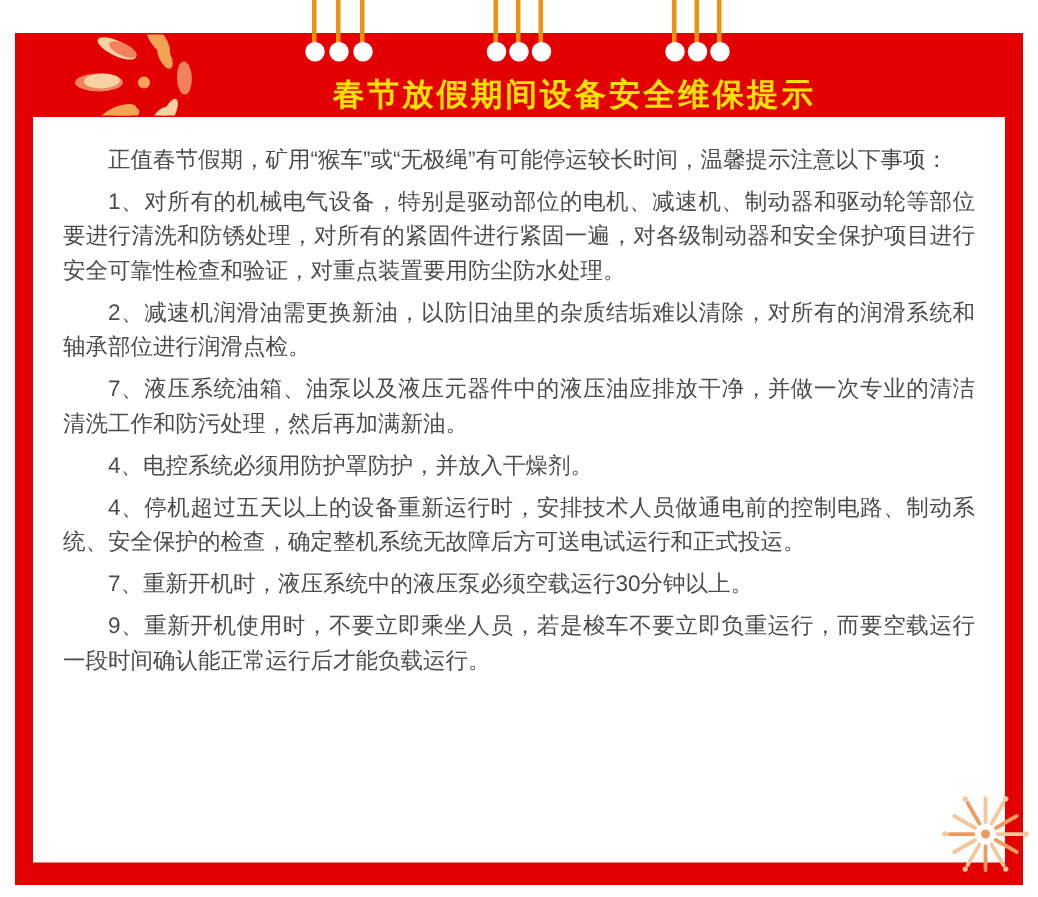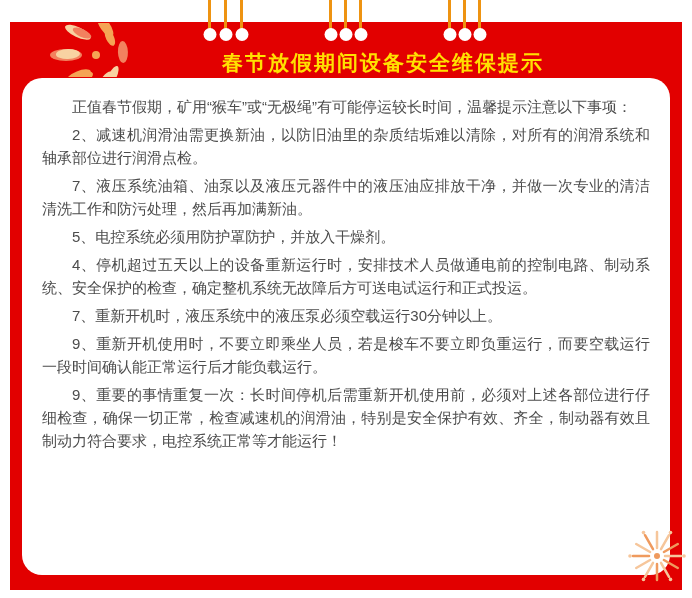--- a/index.html
+++ b/index.html
@@ -45,7 +45,6 @@
     padding: 12px 20px 10px 20px;
     overflow: hidden;
     z-index: 2;
-    border-radius: 20px;
   }
   .content-panel p {
     margin: 5px 0;

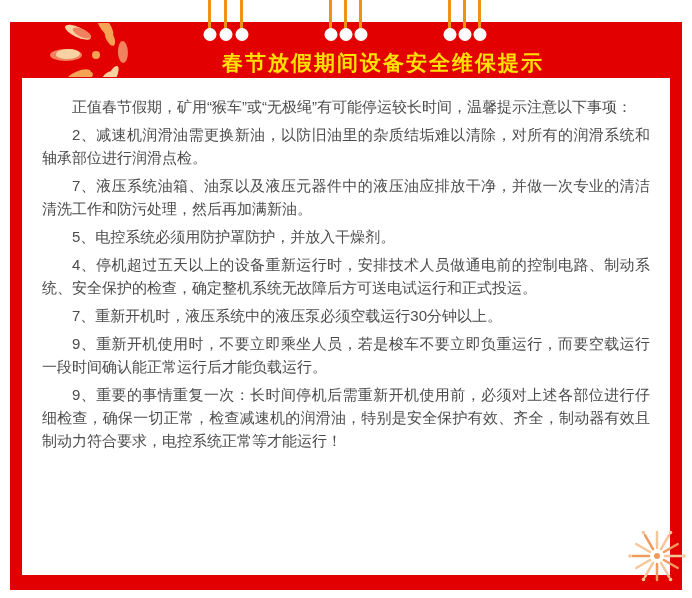--- a/index.html
+++ b/index.html
@@ -138,6 +138,7 @@
 
   <div class="content-panel">
     <p>正值春节假期，矿用“猴车”或“无极绳”有可能停运较长时间，温馨提示注意以下事项：</p>
+    <p>1、对所有的机械电气设备，特别是驱动部位的电机、减速机、制动器和驱动轮等部位要进行清洗和防锈处理，对所有的紧固件进行紧固一遍，对各级制动器和安全保护项目进行安全可靠性检查和验证，对重点装置要用防尘防水处理。</p>
     <p>2、减速机润滑油需更换新油，以防旧油里的杂质结垢难以清除，对所有的润滑系统和轴承部位进行润滑点检。</p>
     <p>7、液压系统油箱、油泵以及液压元器件中的液压油应排放干净，并做一次专业的清洁清洗工作和防污处理，然后再加满新油。</p>
     <p>5、电控系统必须用防护罩防护，并放入干燥剂。</p>

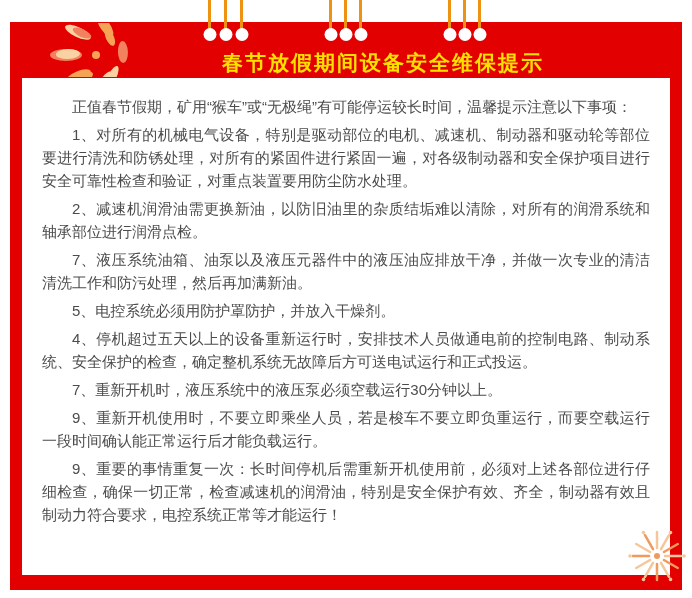--- a/index.html
+++ b/index.html
@@ -141,7 +141,7 @@
     <p>1、对所有的机械电气设备，特别是驱动部位的电机、减速机、制动器和驱动轮等部位要进行清洗和防锈处理，对所有的紧固件进行紧固一遍，对各级制动器和安全保护项目进行安全可靠性检查和验证，对重点装置要用防尘防水处理。</p>
     <p>2、减速机润滑油需更换新油，以防旧油里的杂质结垢难以清除，对所有的润滑系统和轴承部位进行润滑点检。</p>
     <p>7、液压系统油箱、油泵以及液压元器件中的液压油应排放干净，并做一次专业的清洁清洗工作和防污处理，然后再加满新油。</p>
-    <p>5、电控系统必须用防护罩防护，并放入干燥剂。</p>
+    <p>4、电控系统必须用防护罩防护，并放入干燥剂。</p>
     <p>4、停机超过五天以上的设备重新运行时，安排技术人员做通电前的控制电路、制动系统、安全保护的检查，确定整机系统无故障后方可送电试运行和正式投运。</p>
     <p>7、重新开机时，液压系统中的液压泵必须空载运行30分钟以上。</p>
     <p>9、重新开机使用时，不要立即乘坐人员，若是梭车不要立即负重运行，而要空载运行一段时间确认能正常运行后才能负载运行。</p>

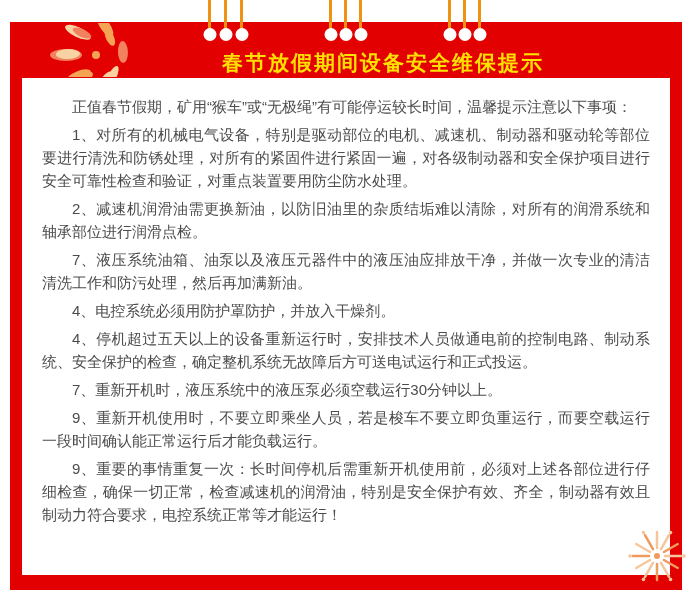--- a/index.html
+++ b/index.html
@@ -145,7 +145,6 @@
     <p>4、停机超过五天以上的设备重新运行时，安排技术人员做通电前的控制电路、制动系统、安全保护的检查，确定整机系统无故障后方可送电试运行和正式投运。</p>
     <p>7、重新开机时，液压系统中的液压泵必须空载运行30分钟以上。</p>
     <p>9、重新开机使用时，不要立即乘坐人员，若是梭车不要立即负重运行，而要空载运行一段时间确认能正常运行后才能负载运行。</p>
-    <p>9、重要的事情重复一次：长时间停机后需重新开机使用前，必须对上述各部位进行仔细检查，确保一切正常，检查减速机的润滑油，特别是安全保护有效、齐全，制动器有效且制动力符合要求，电控系统正常等才能运行！</p>
   </div>
 
   <svg class="fw-bottomright" width="70" height="62" viewBox="0 0 70 62">

